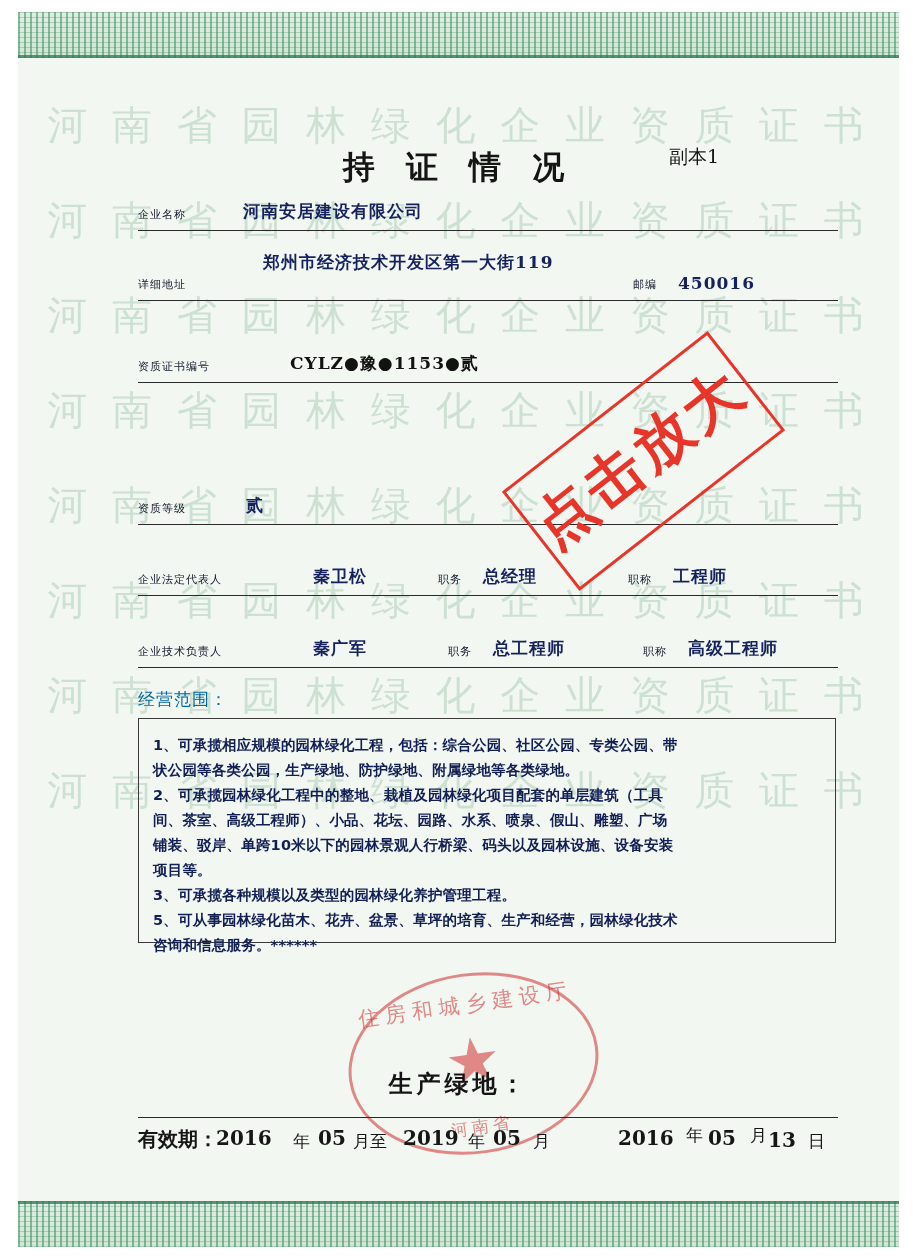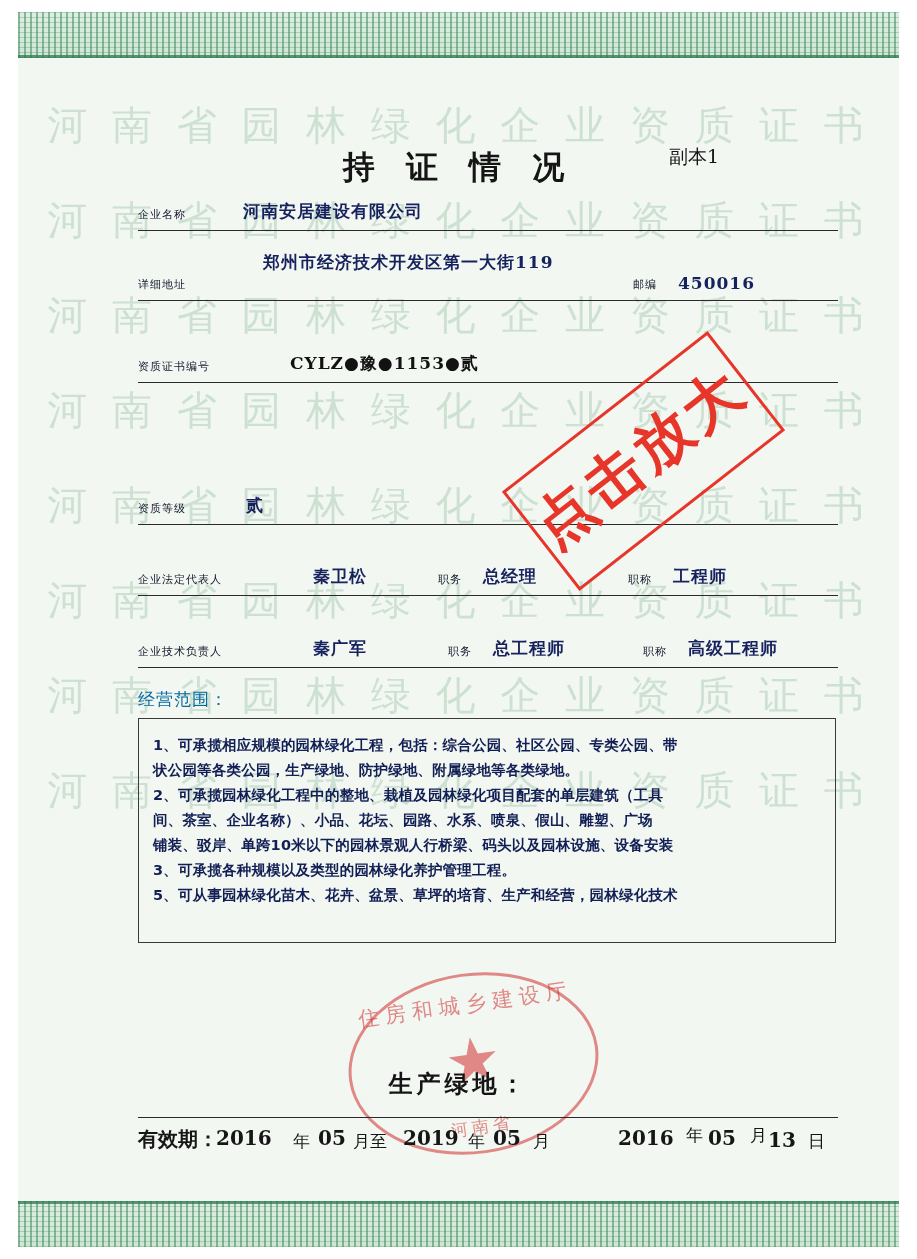--- a/index.html
+++ b/index.html
@@ -357,7 +357,7 @@
         <div class="scope-line">1、可承揽相应规模的园林绿化工程，包括：综合公园、社区公园、专类公园、带</div>
         <div class="scope-line">状公园等各类公园，生产绿地、防护绿地、附属绿地等各类绿地。</div>
         <div class="scope-line">2、可承揽园林绿化工程中的整地、栽植及园林绿化项目配套的单层建筑（工具</div>
-        <div class="scope-line">间、茶室、企业名称）、小品、花坛、园路、水系、喷泉、假山、雕塑、广场</div>
+        <div class="scope-line">间、茶室、高级工程师）、小品、花坛、园路、水系、喷泉、假山、雕塑、广场</div>
         <div class="scope-line">铺装、驳岸、单跨10米以下的园林景观人行桥梁、码头以及园林设施、设备安装</div>
         <div class="scope-line">3、可承揽各种规模以及类型的园林绿化养护管理工程。</div>
         <div class="scope-line">5、可从事园林绿化苗木、花卉、盆景、草坪的培育、生产和经营，园林绿化技术</div>

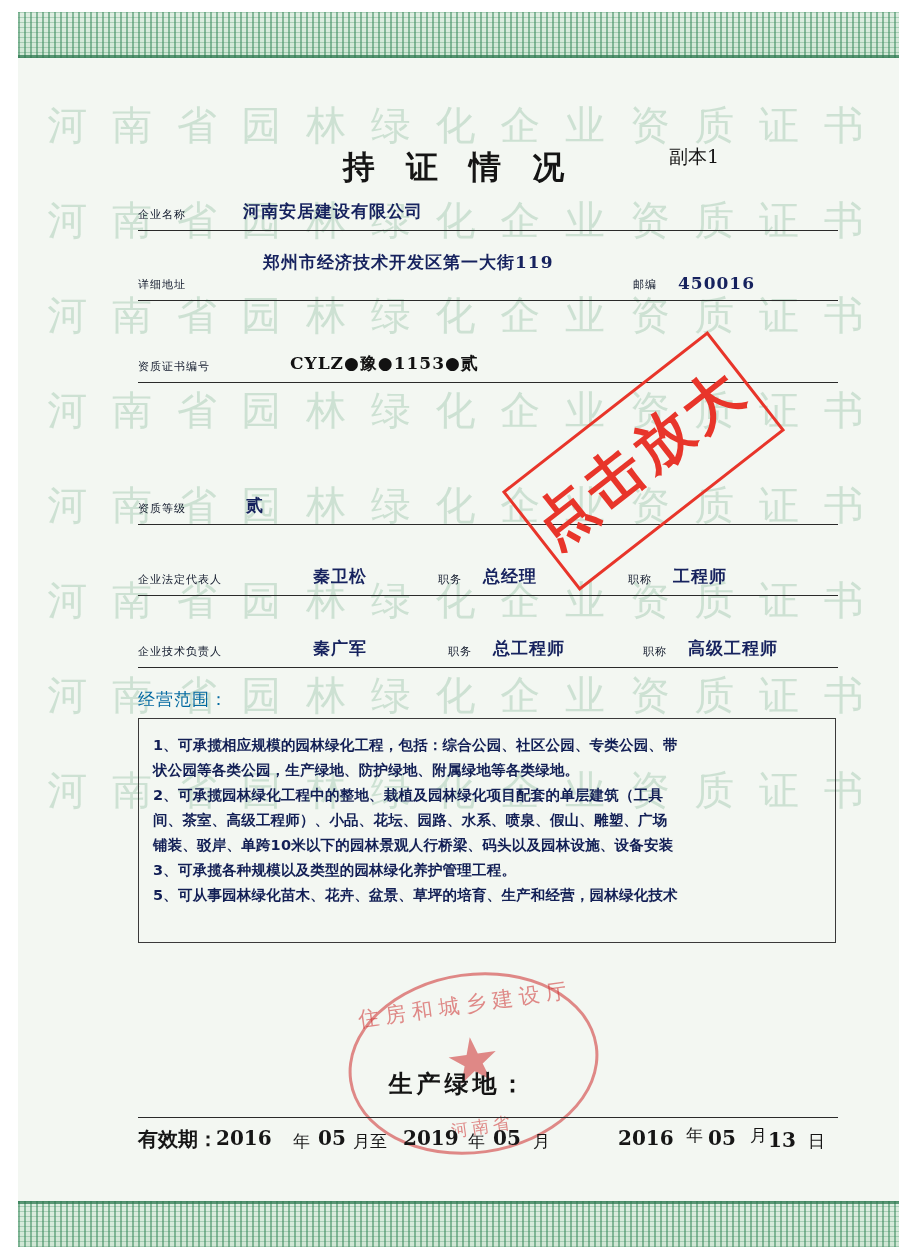--- a/index.html
+++ b/index.html
@@ -359,6 +359,7 @@
         <div class="scope-line">2、可承揽园林绿化工程中的整地、栽植及园林绿化项目配套的单层建筑（工具</div>
         <div class="scope-line">间、茶室、高级工程师）、小品、花坛、园路、水系、喷泉、假山、雕塑、广场</div>
         <div class="scope-line">铺装、驳岸、单跨10米以下的园林景观人行桥梁、码头以及园林设施、设备安装</div>
+        <div class="scope-line">项目等。</div>
         <div class="scope-line">3、可承揽各种规模以及类型的园林绿化养护管理工程。</div>
         <div class="scope-line">5、可从事园林绿化苗木、花卉、盆景、草坪的培育、生产和经营，园林绿化技术</div>
       </div>

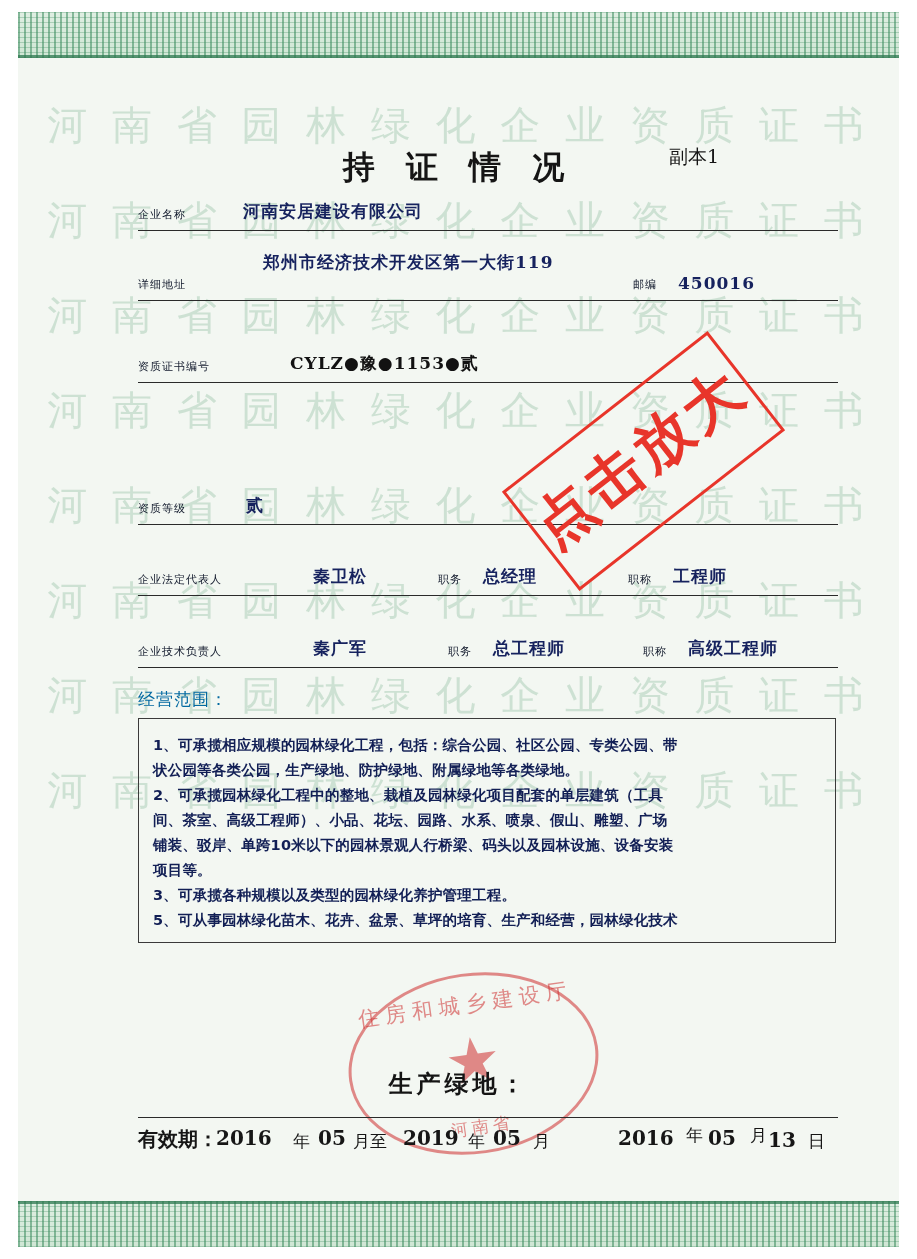--- a/index.html
+++ b/index.html
@@ -362,6 +362,7 @@
         <div class="scope-line">项目等。</div>
         <div class="scope-line">3、可承揽各种规模以及类型的园林绿化养护管理工程。</div>
         <div class="scope-line">5、可从事园林绿化苗木、花卉、盆景、草坪的培育、生产和经营，园林绿化技术</div>
+        <div class="scope-line">咨询和信息服务。******</div>
       </div>
 
       <div class="seal">

